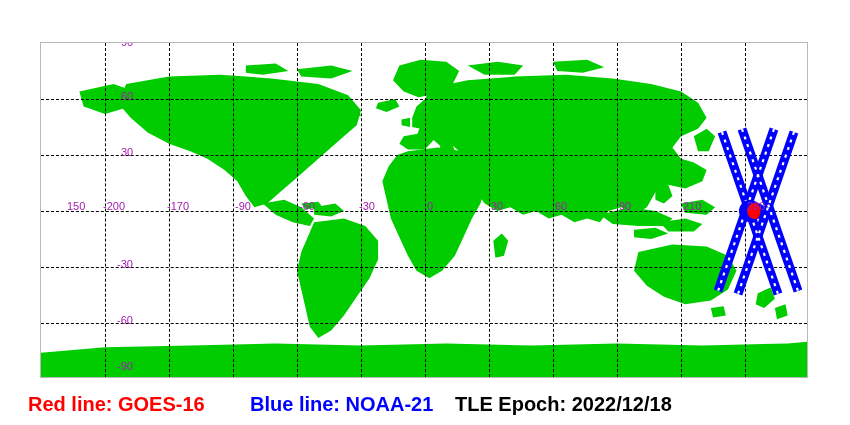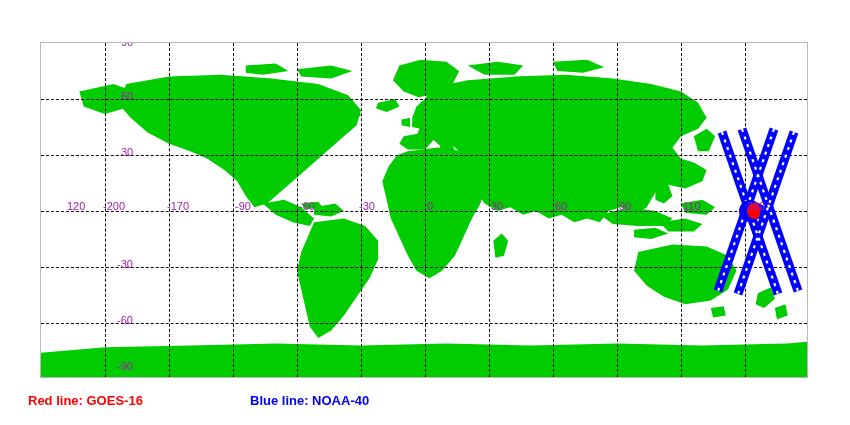--- a/index.html
+++ b/index.html
@@ -176,7 +176,7 @@
     <div class="lon-label" style="left:578px;top:158px;">90</div>
     <div class="lon-label" style="left:642px;top:158px;">110</div>
     <div class="lon-label" style="left:706px;top:158px;">280</div>
-    <div class="lon-label" style="left:26px;top:158px;">120</div>
+    <div class="lon-label" style="left:26px;top:158px;">150</div>
     <div class="lon-label" style="left:62px;top:158px;">-200</div>
     <div class="lon-label" style="left:126px;top:158px;">-170</div>
     <div class="lon-label" style="left:194px;top:158px;">-90</div>

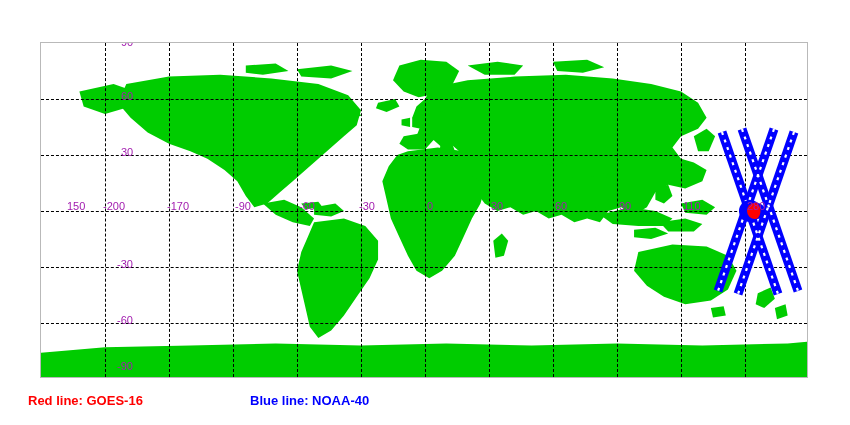--- a/index.html
+++ b/index.html
@@ -174,7 +174,7 @@
     <div class="lon-label" style="left:450px;top:158px;">30</div>
     <div class="lon-label" style="left:514px;top:158px;">60</div>
     <div class="lon-label" style="left:578px;top:158px;">90</div>
-    <div class="lon-label" style="left:642px;top:158px;">110</div>
+    <div class="lon-label" style="left:642px;top:158px;">210</div>
     <div class="lon-label" style="left:706px;top:158px;">280</div>
     <div class="lon-label" style="left:26px;top:158px;">150</div>
     <div class="lon-label" style="left:62px;top:158px;">-200</div>

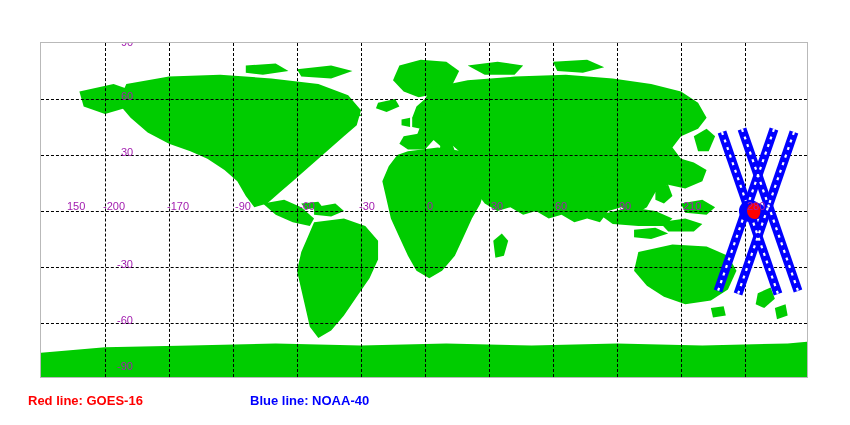--- a/index.html
+++ b/index.html
@@ -30,7 +30,7 @@
 
   
   #footer{position:absolute;left:0;top:393px;width:850px;height:32px;}
-  .foot-txt{position:absolute;top:0;font-size:13px;font-weight:bold;
+  .foot-txt{position:absolute;top:0;font-size:20px;font-weight:bold;
             white-space:nowrap;font-family:"Liberation Sans",sans-serif;}
   #foot-red{left:28px;}
   #foot-blue{left:250px;}

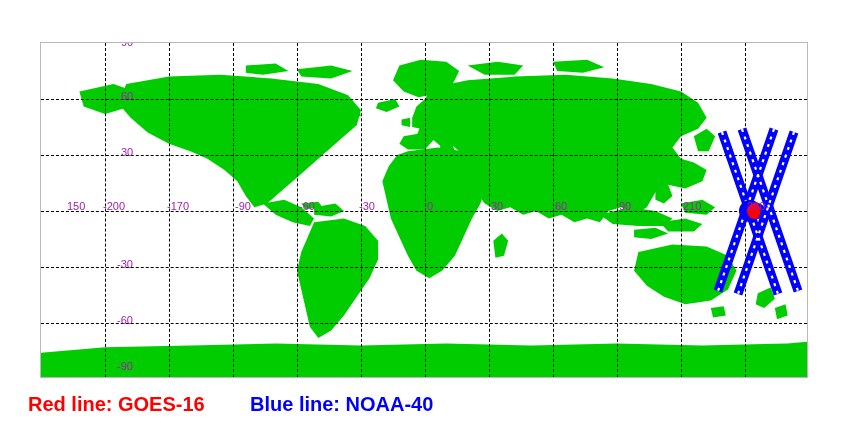--- a/index.html
+++ b/index.html
@@ -193,7 +193,7 @@
 
   <div id="footer">
     <span class="foot-txt" id="foot-red" style="color:#ff0000;">Red line: GOES-16</span>
-    <span class="foot-txt" id="foot-blue" style="color:#0000ff;">Blue line: NOAA-40</span>
+    <span class="foot-txt" id="foot-blue" style="color:#0000ff;">Blue line: NOAA-21</span>
   </div>
 
 </div>

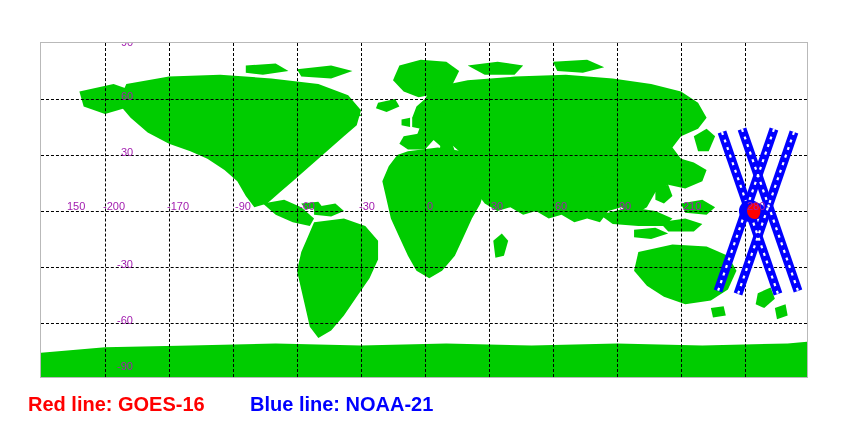--- a/index.html
+++ b/index.html
@@ -194,6 +194,7 @@
   <div id="footer">
     <span class="foot-txt" id="foot-red" style="color:#ff0000;">Red line: GOES-16</span>
     <span class="foot-txt" id="foot-blue" style="color:#0000ff;">Blue line: NOAA-21</span>
+    <span class="foot-txt" id="foot-epoch">TLE Epoch: 2022/12/18</span>
   </div>
 
 </div>

